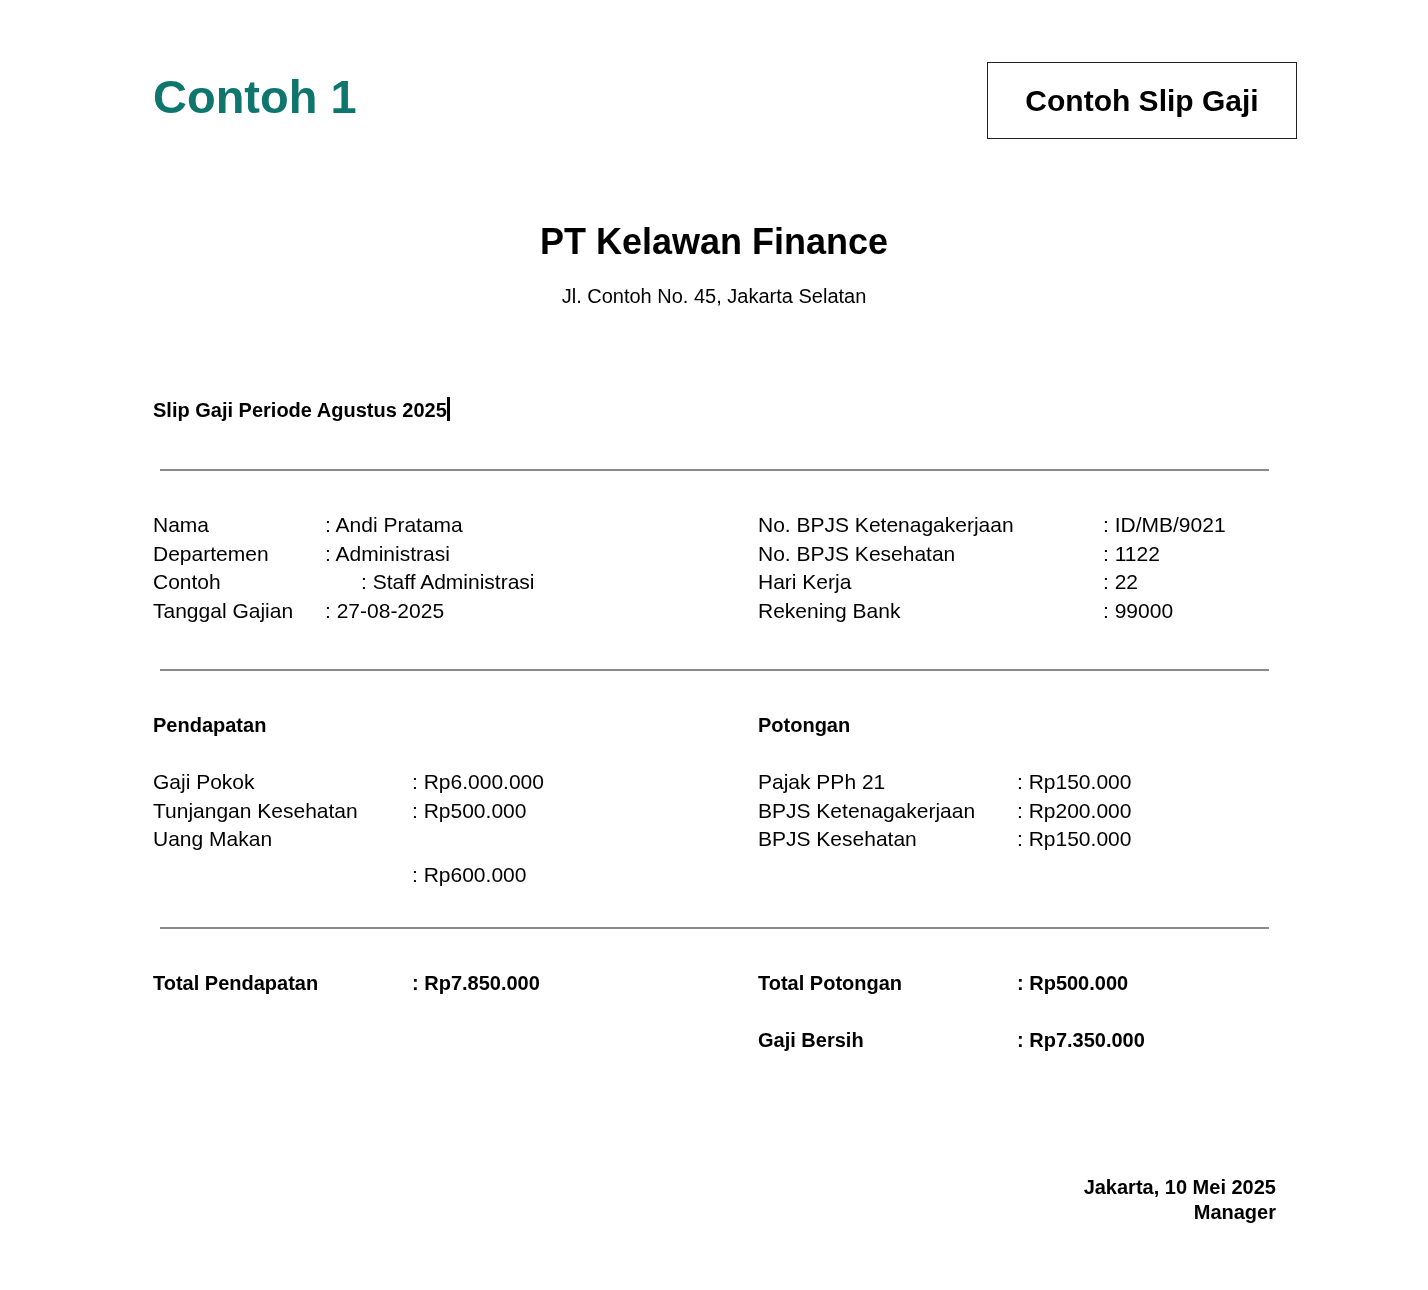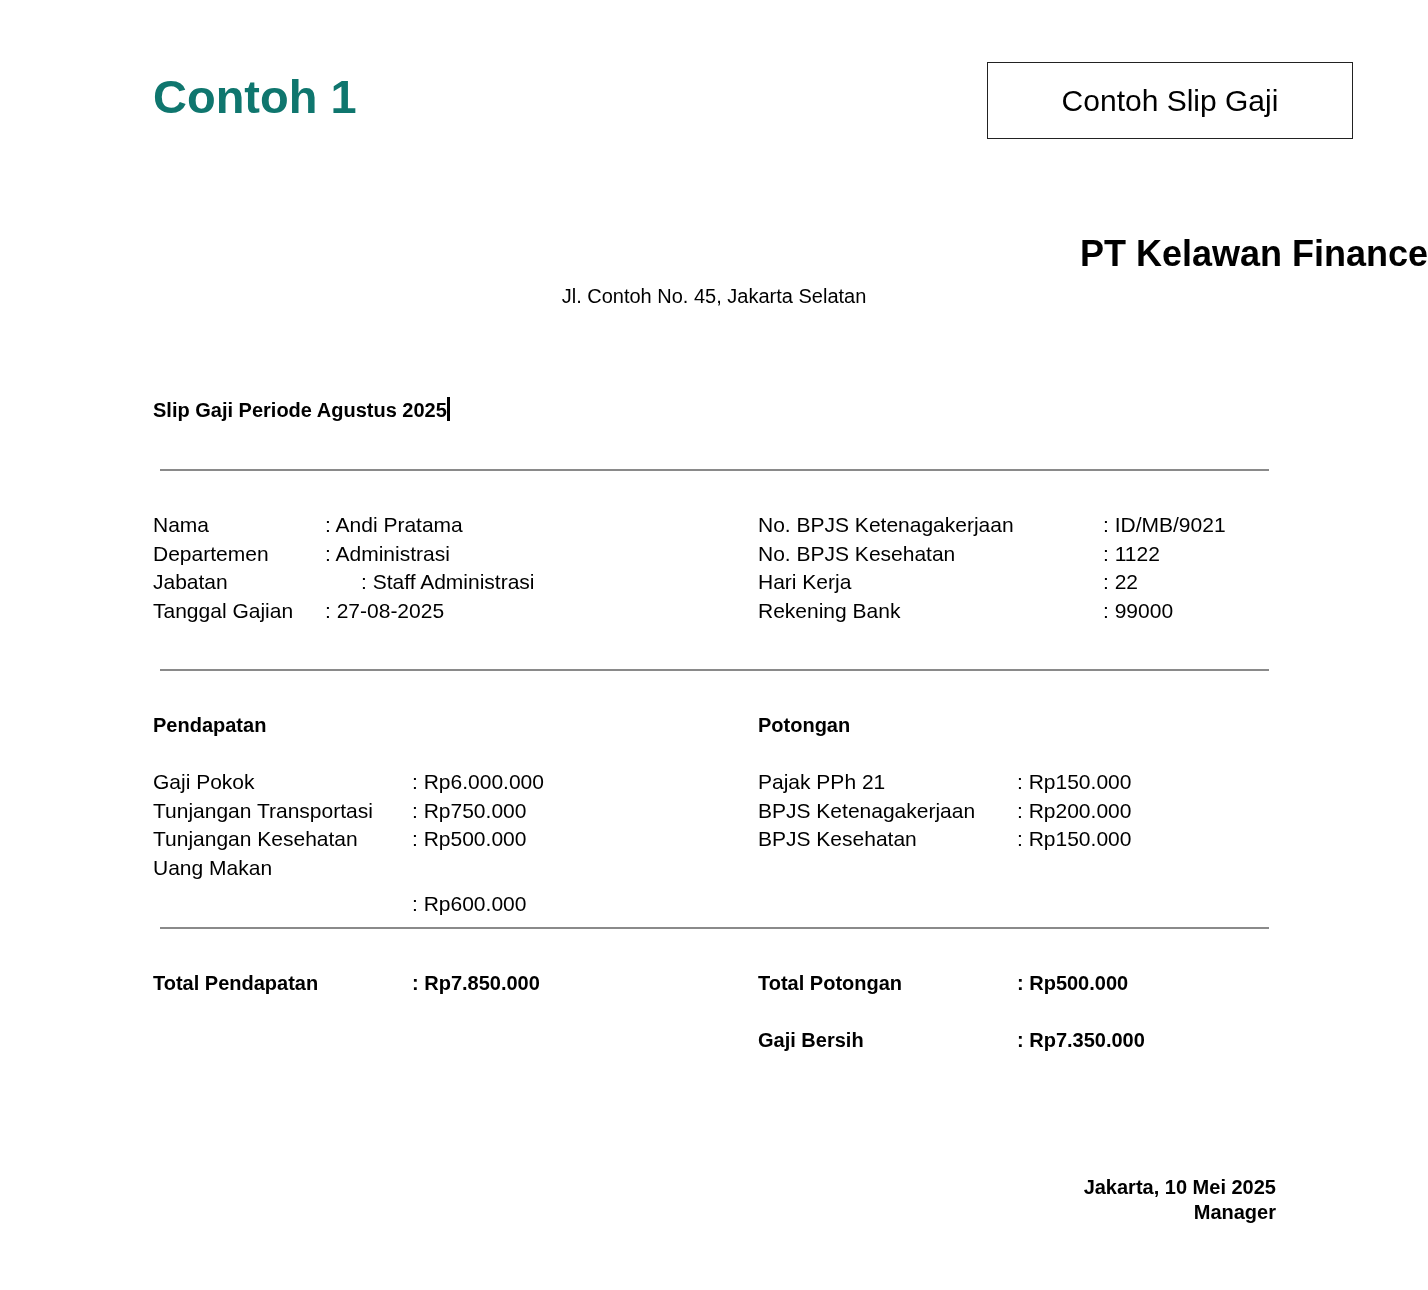--- a/index.html
+++ b/index.html
@@ -29,7 +29,7 @@
     .title-box {
       left: 987px;
       top: 62px;
-      width: 366px;
+      width: 310px;
       height: 77px;
       border: 1.5px solid #222;
       box-sizing: border-box;
@@ -37,7 +37,7 @@
       align-items: center;
       justify-content: center;
       font-size: 30px;
-      font-weight: normal;
+      font-weight: bold;
       white-space: nowrap;
     }
 

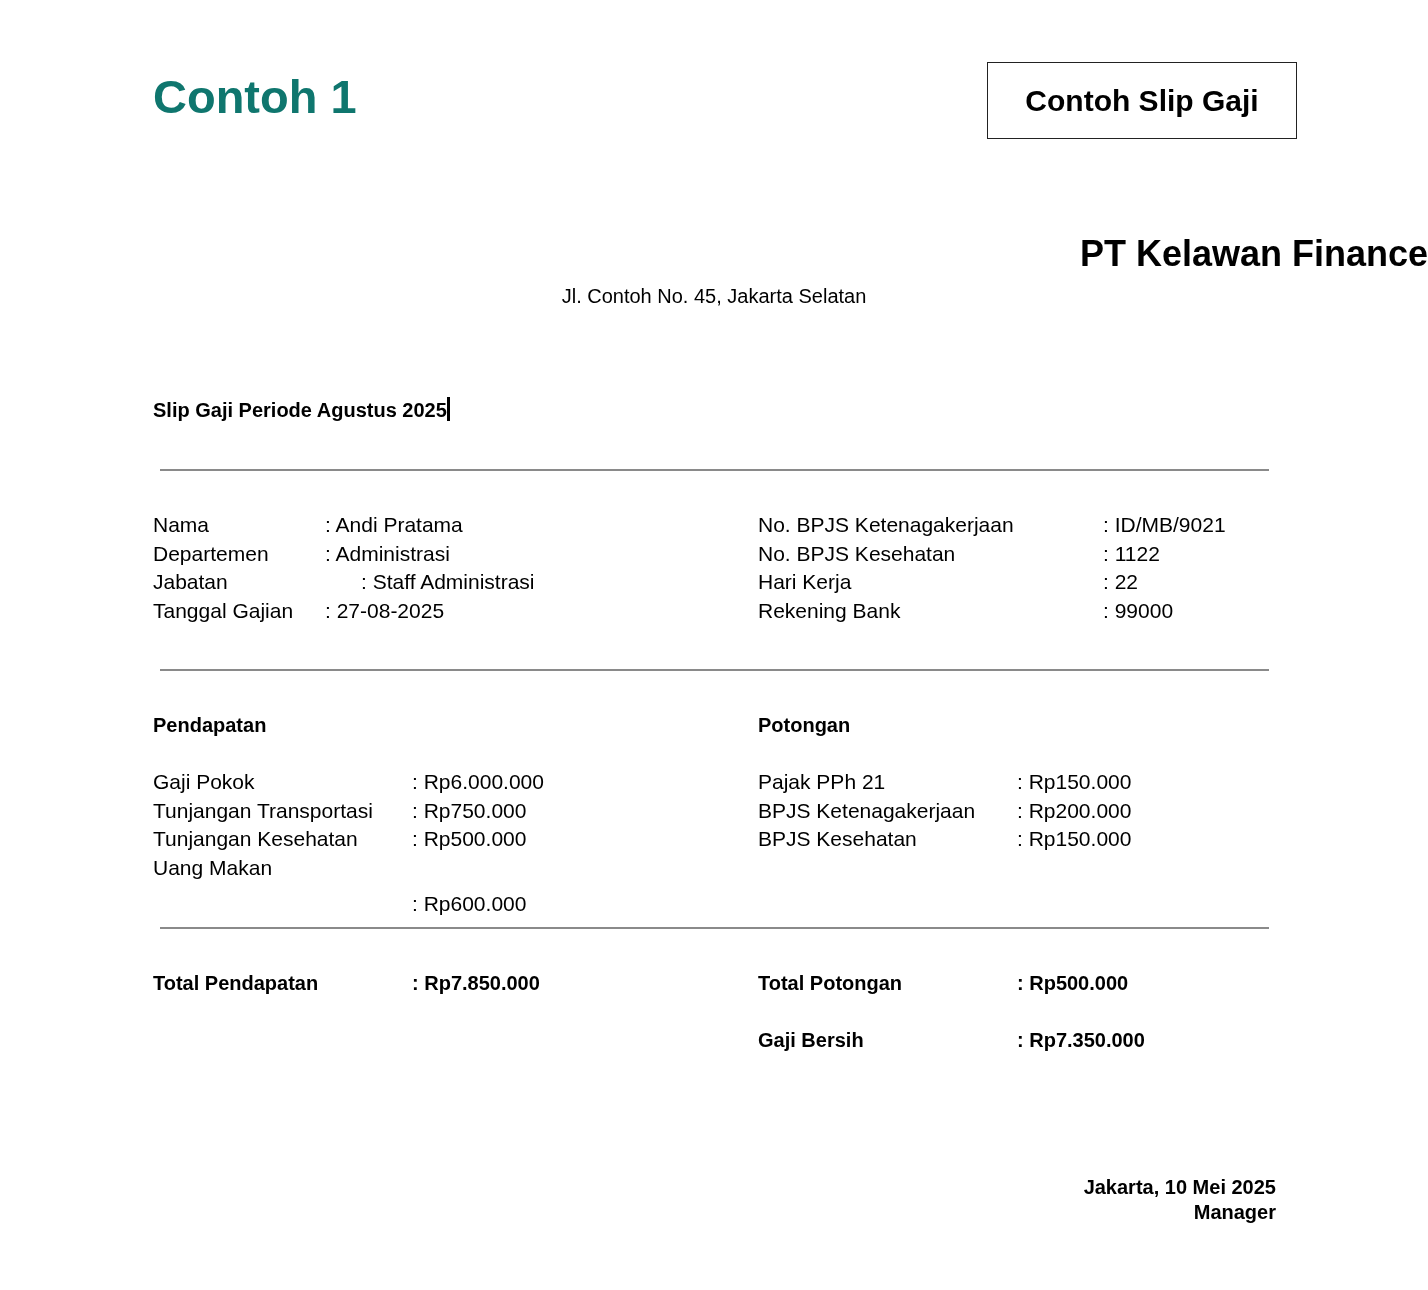--- a/index.html
+++ b/index.html
@@ -44,8 +44,8 @@
     .company-name {
       left: 0;
       width: 1428px;
-      top: 232px;
-      text-align: right;
+      top: 220px;
+      text-align: center;
       font-size: 36px;
       font-weight: bold;
       line-height: 44px;

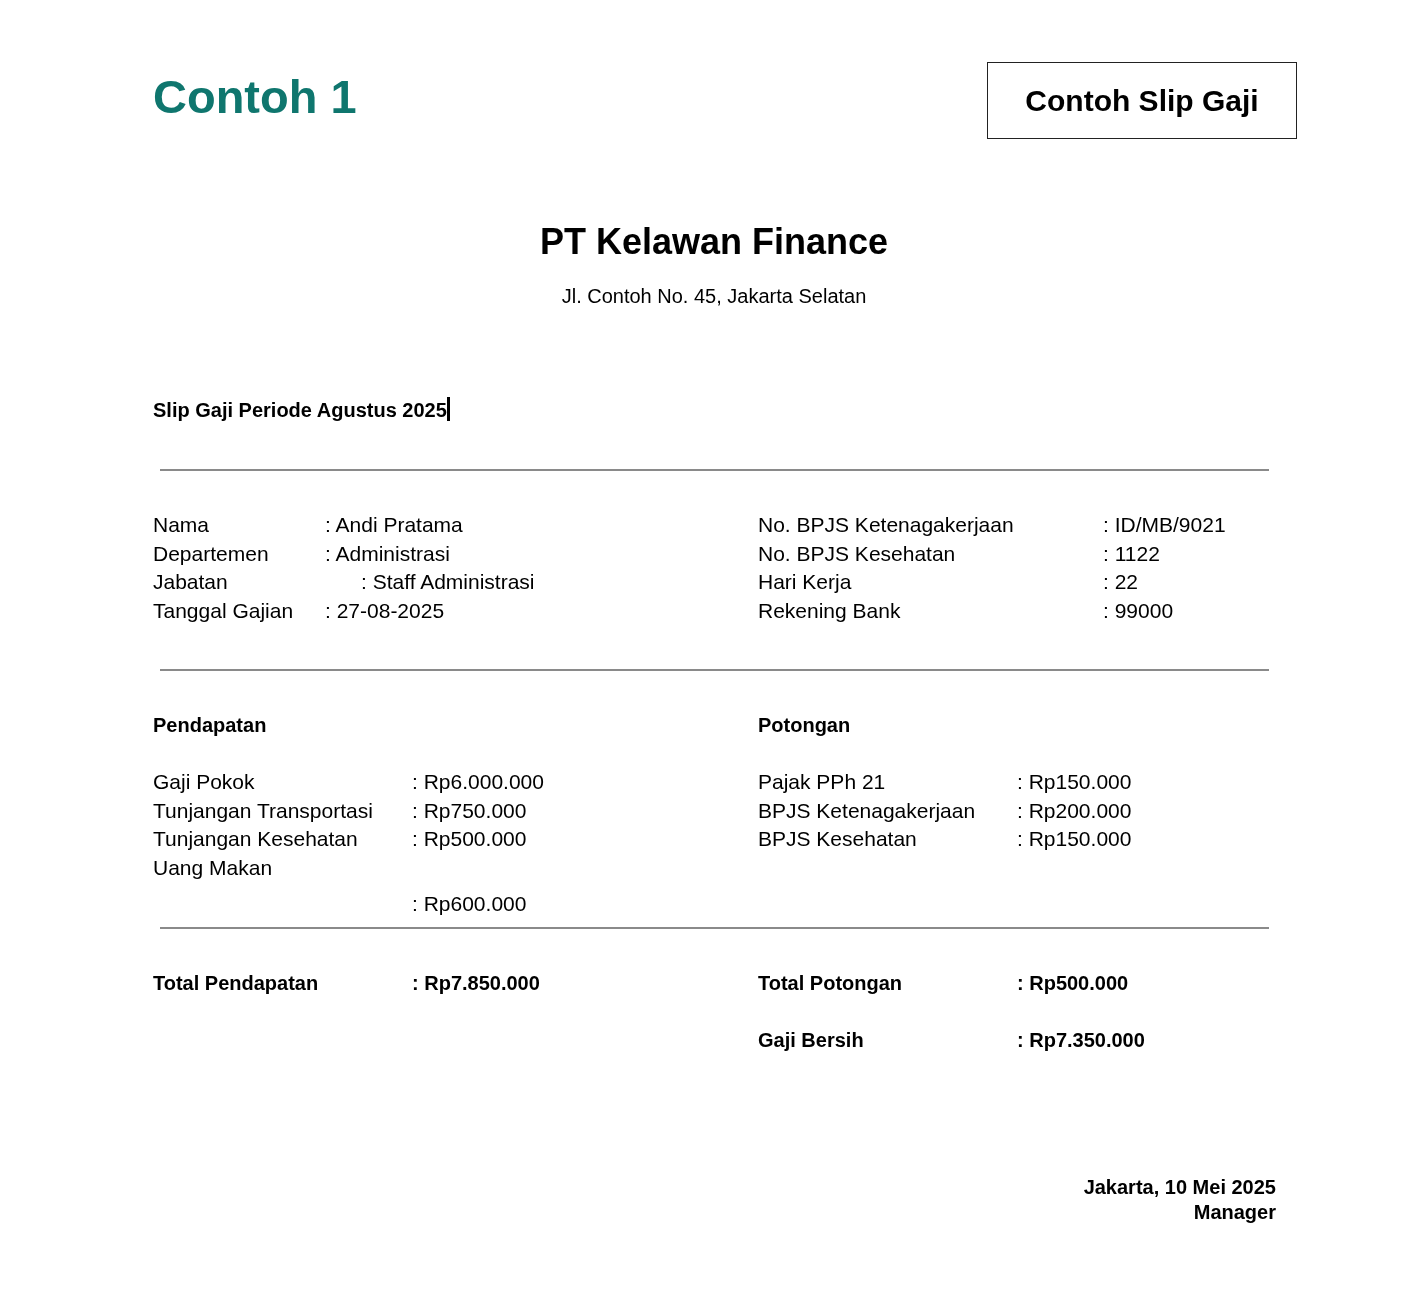--- a/index.html
+++ b/index.html
@@ -142,7 +142,7 @@
     <span class="v" style="left:172px;">: Administrasi</span>
   </div>
   <div class="kv-row">
-    <span class="k">Jabatan</span>
+    <span class="k">Contoh</span>
     <span class="v" style="left:172px;margin-left:36px;">: Staff Administrasi</span>
   </div>
   <div class="kv-row">

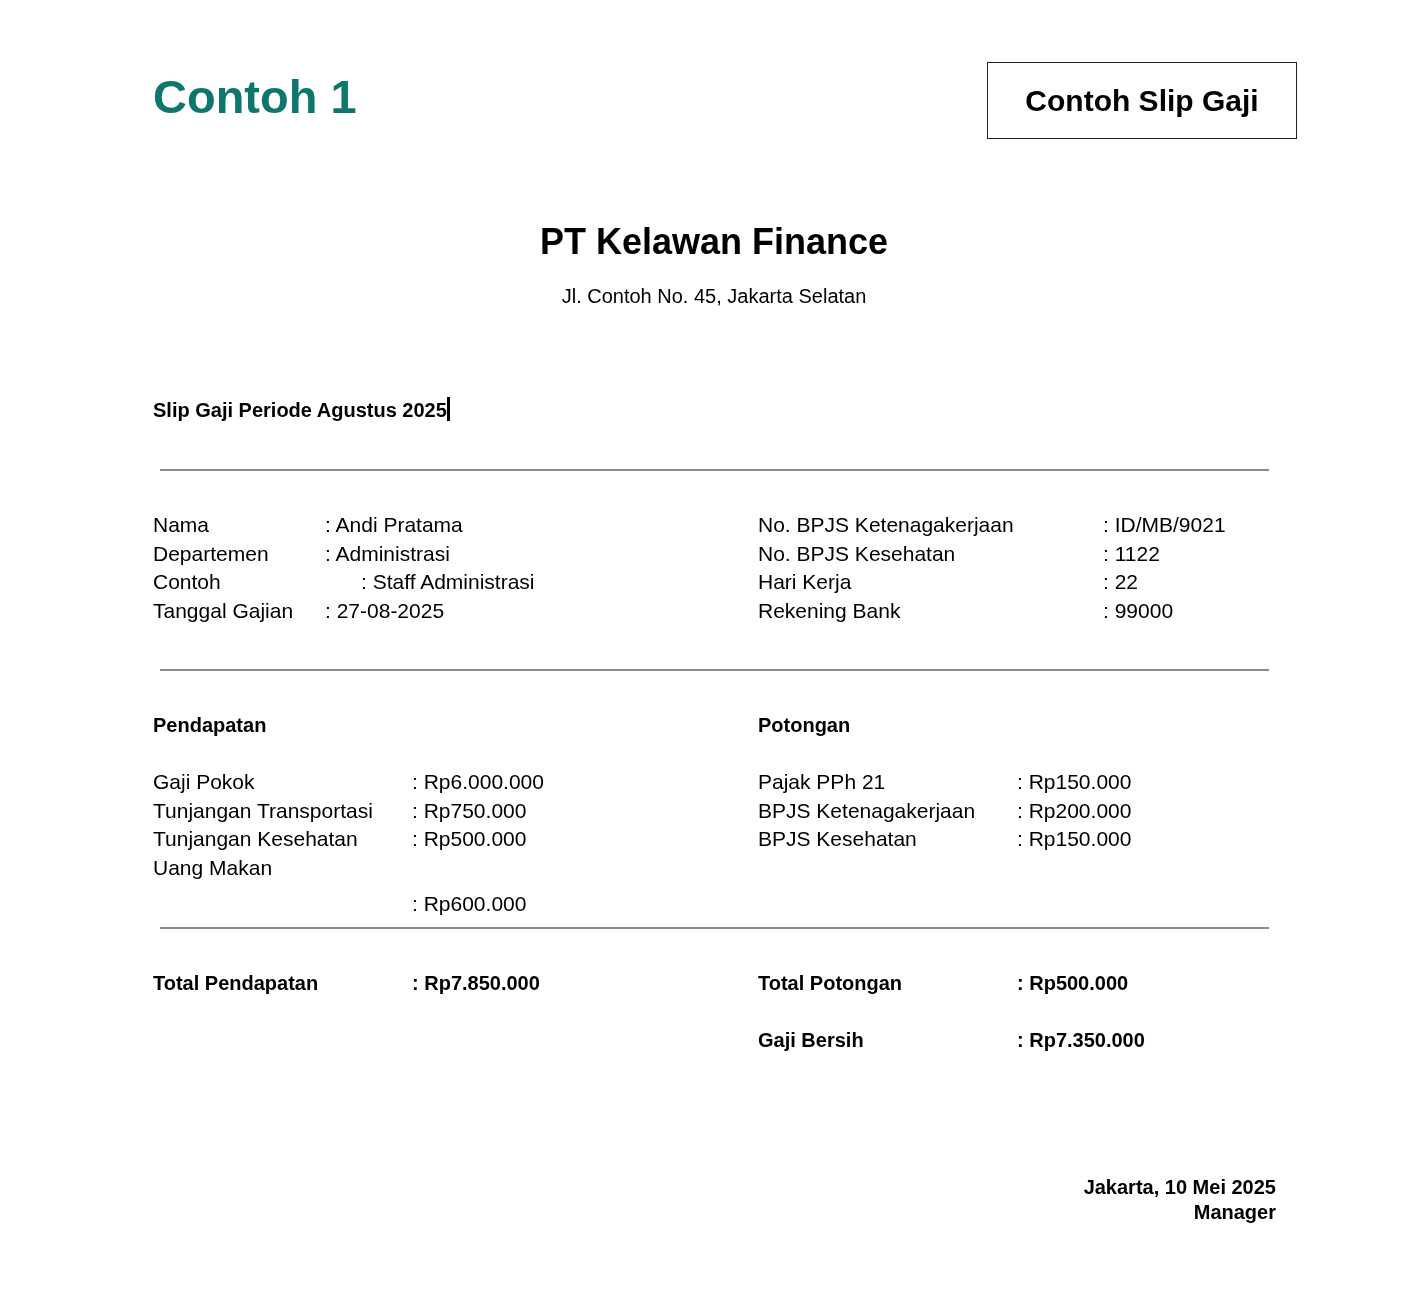--- a/index.html
+++ b/index.html
@@ -179,10 +179,6 @@
     <span class="v" style="left:259px;">: Rp6.000.000</span>
   </div>
   <div class="kv-row">
-    <span class="k">Tunjangan Transportasi</span>
-    <span class="v" style="left:259px;">: Rp750.000</span>
-  </div>
-  <div class="kv-row">
     <span class="k">Tunjangan Kesehatan</span>
     <span class="v" style="left:259px;">: Rp500.000</span>
   </div>

